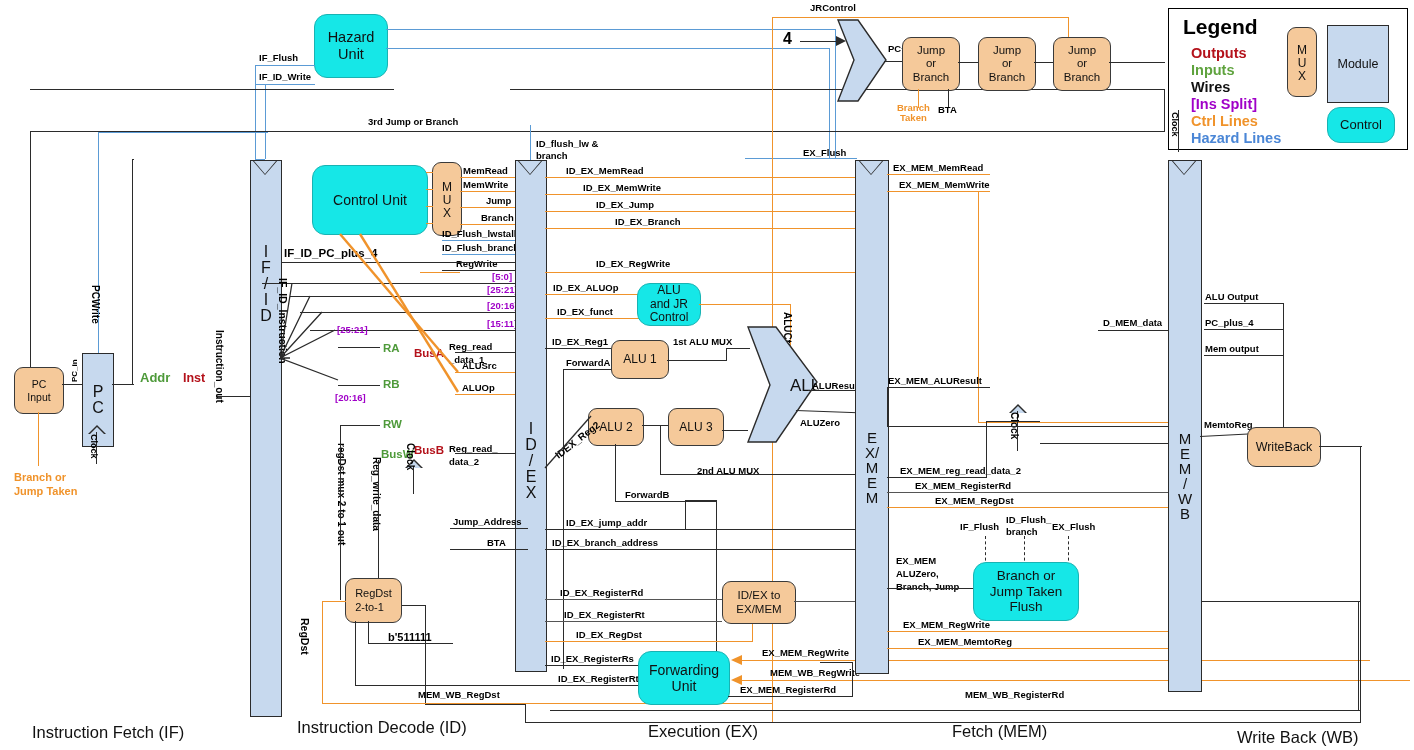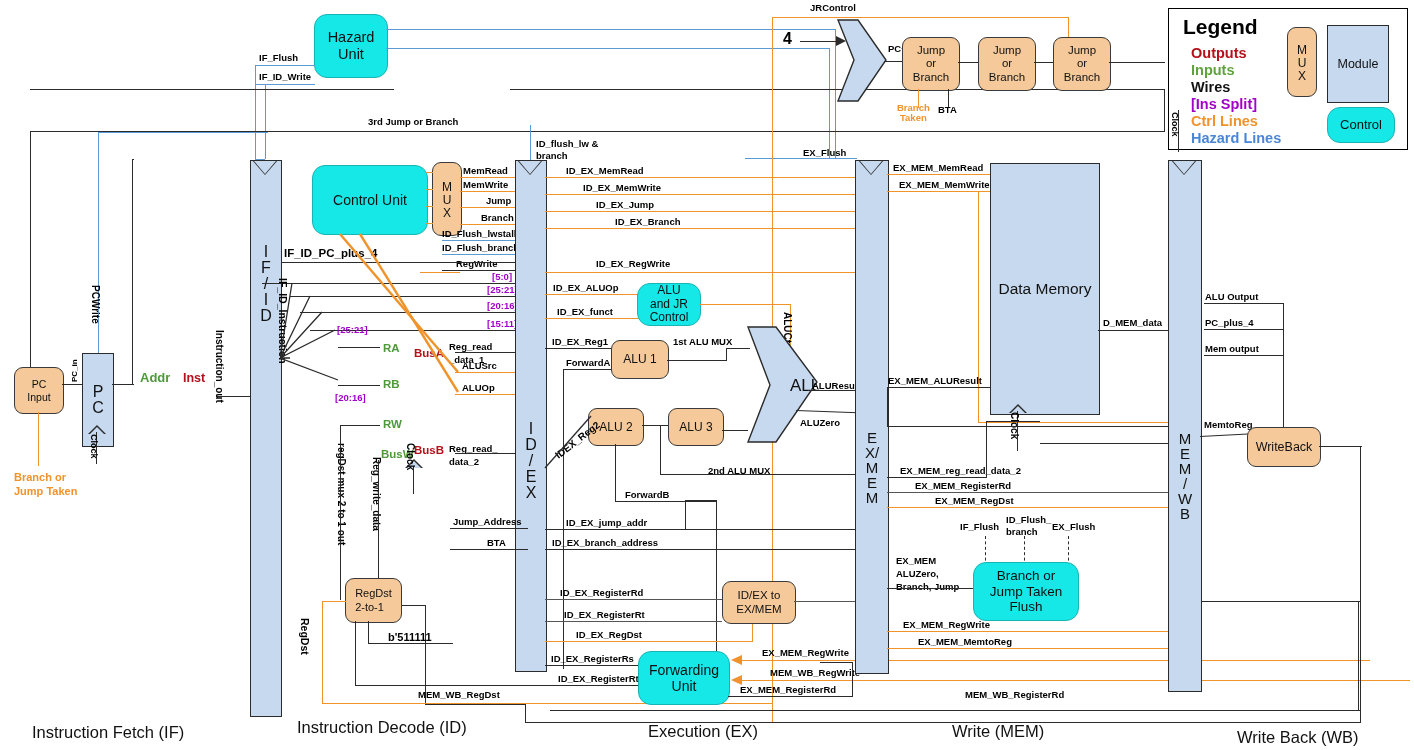--- a/index.html
+++ b/index.html
@@ -465,9 +465,6 @@
   <div class="w wv o" style="left:978px;top:191px;height:232px;"></div>
   <div class="w wh o" style="left:978px;top:422px;width:192px;"></div>
 
-  <div class="mod" style="left:990px;top:163px;width:108px;height:250px;font-size:15.5px;">
-    <span>Data Memory</span>
-  </div>
   <div class="clkmark" style="left:1009px;top:404px;">
       <i></i>
     </div>

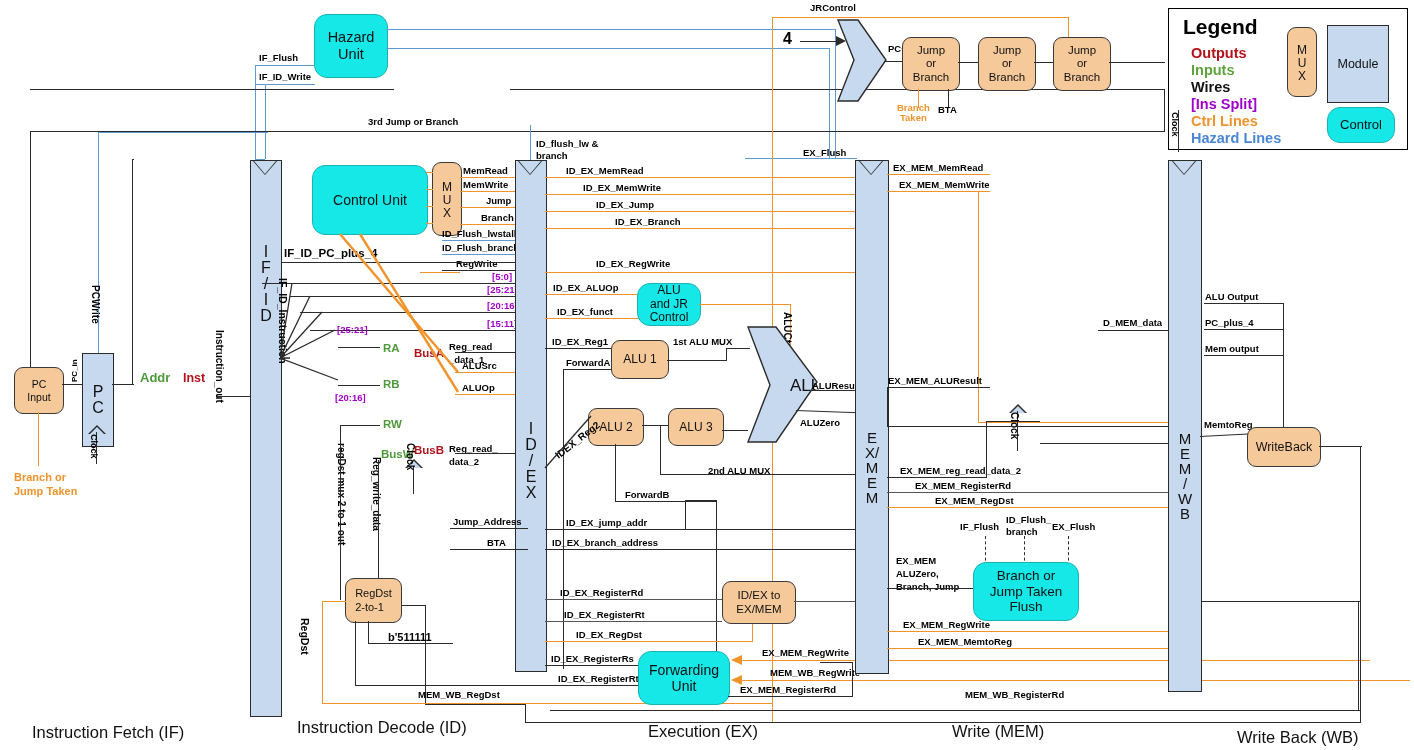--- a/index.html
+++ b/index.html
@@ -386,7 +386,7 @@
     <path d="M2,60 L48,8" stroke="#2b2b2b" stroke-width="1.3" fill="none"></path>
   </svg>
 
-  <div class="lbl" style="left:697px;top:466px;margin-left:11px;">2nd ALU MUX</div>
+  <div class="lbl" style="left:697px;top:466px;">2nd ALU MUX</div>
   <div class="w wv" style="left:660px;top:425px;height:50px;"></div>
   <div class="w wh" style="left:660px;top:474px;width:198px;"></div>
 

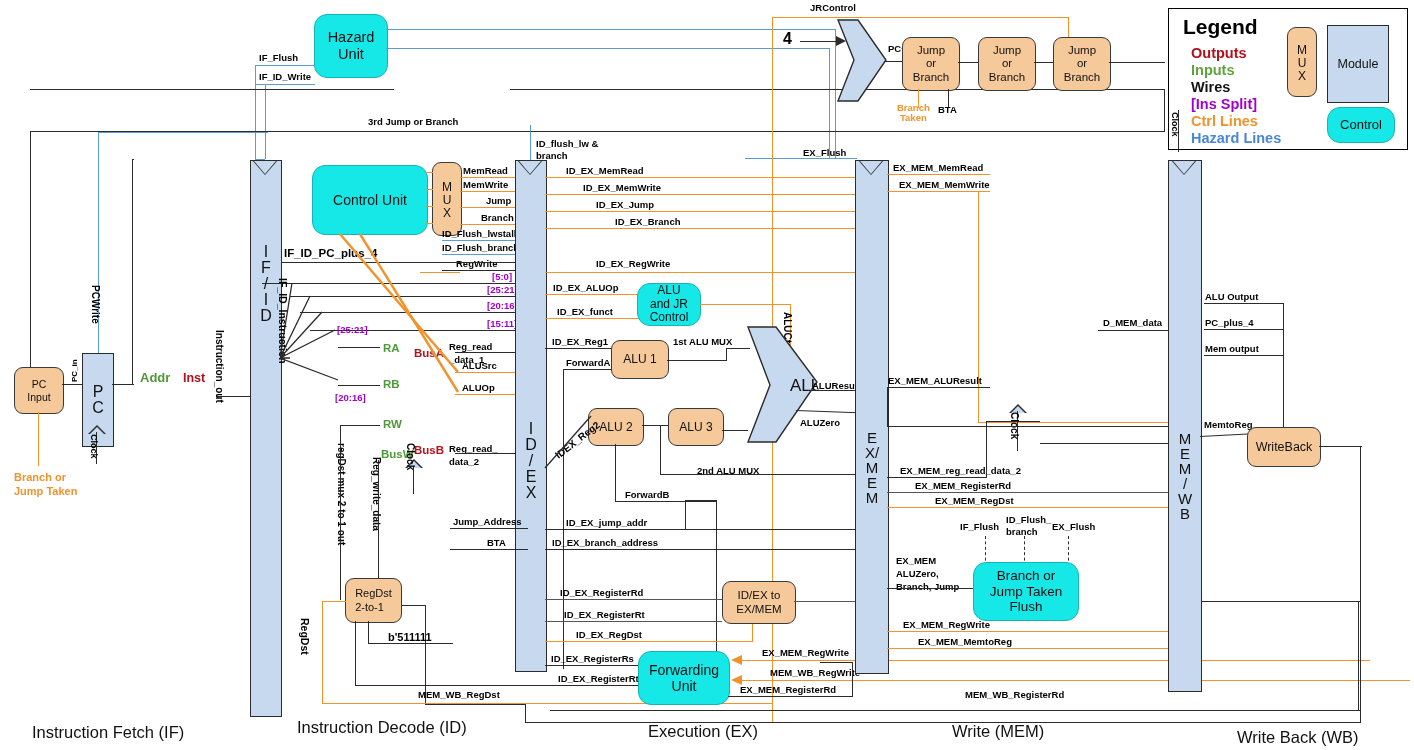--- a/index.html
+++ b/index.html
@@ -549,7 +549,7 @@
   <div class="stage-lbl" style="left:32px;top:723px;">Instruction Fetch (IF)</div>
   <div class="stage-lbl" style="left:297px;top:718px;">Instruction Decode (ID)</div>
   <div class="stage-lbl" style="left:648px;top:722px;">Execution (EX)</div>
-  <div class="stage-lbl" style="left:952px;top:722px;">Write (MEM)</div>
+  <div class="stage-lbl" style="left:952px;top:722px;">Fetch (MEM)</div>
   <div class="stage-lbl" style="left:1237px;top:728px;">Write Back (WB)</div>
 
 </div>

